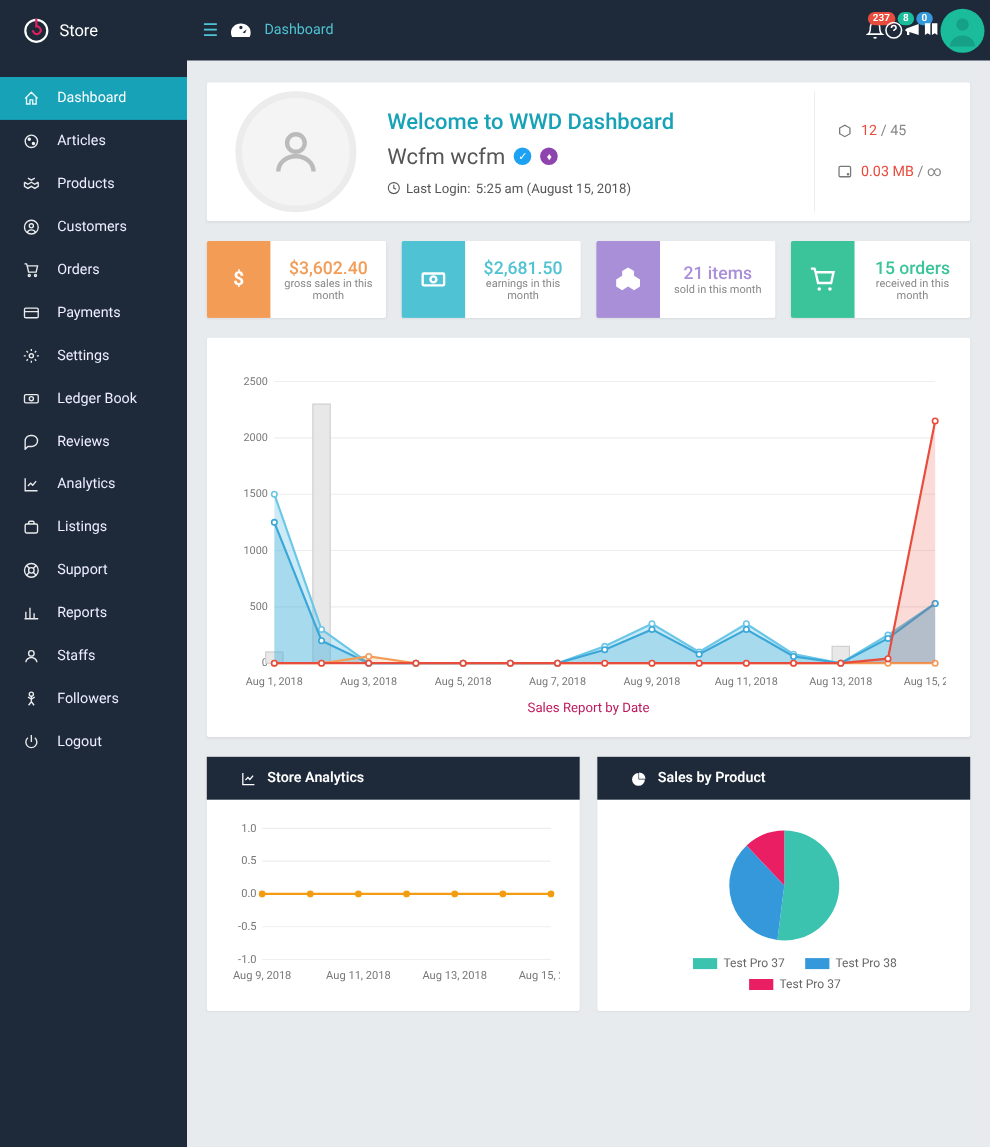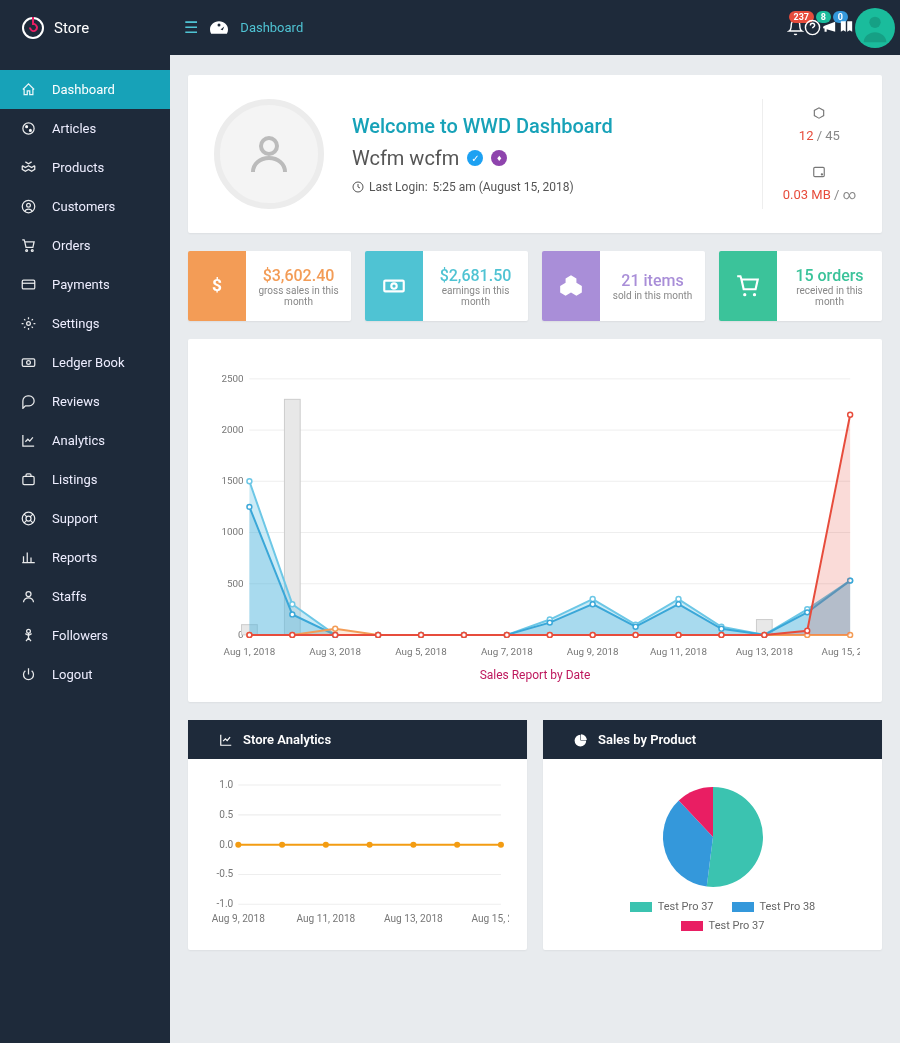--- a/index.html
+++ b/index.html
@@ -29,7 +29,7 @@
 .side-icon { width: 16px; display:flex; justify-content:center; color: rgba(255,255,255,0.9);}
 .main { flex: 1; padding: 75px 18px 20px 18px; display:flex; flex-direction:column; gap:18px; min-width:0;}
 .card { background: #fff; border-radius: 2px; box-shadow: 0 1px 2px rgba(0,0,0,0.05);}
-.welcome-card { display:flex; align-items:center; padding: 24px 26px; gap: 28px; position:relative;}
+.welcome-card { display:flex; align-items:center; padding: 8px 26px; gap: 28px; position:relative;}
 .welcome-avatar { width: 110px; height: 110px; border-radius:50%; background:#f4f4f4; border: 6px solid #ececec; display:flex; align-items:center; justify-content:center;}
 .welcome-avatar svg { width:48px; height:48px; stroke:#bbb; fill:none; stroke-width:2;}
 .welcome-body h2 { color: #17a2b8; font-size: 20px; font-weight:500; margin-bottom:8px;}

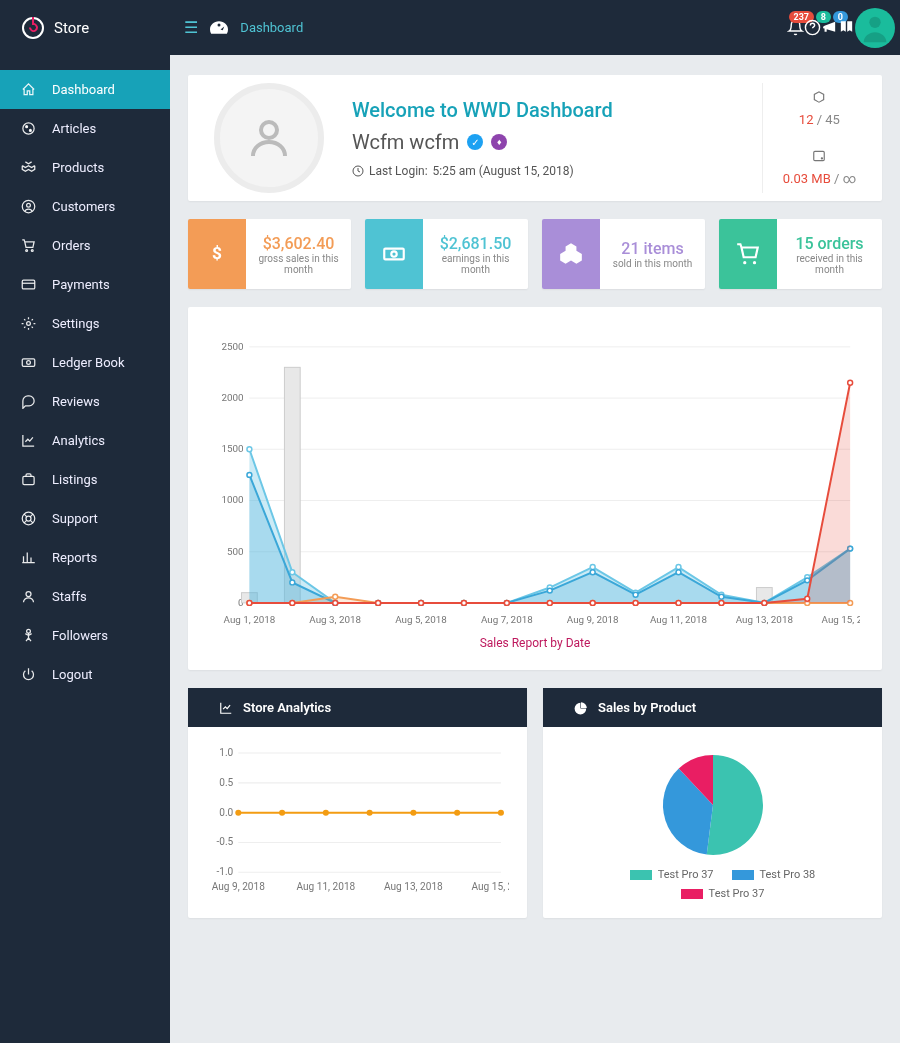--- a/index.html
+++ b/index.html
@@ -39,7 +39,7 @@
 .purple-badge { width:16px; height:16px; background:#8e44ad; border-radius:50%; display:flex; align-items:center; justify-content:center; color:#fff; font-size:9px;}
 .login-row { color:#555; font-size:12px; display:flex; align-items:center; gap:5px;}
 .welcome-right { margin-left:auto; border-left:1px solid #eee; padding-left:20px; display:flex; flex-direction:column; gap:22px; font-size:13px; align-self:stretch; justify-content:center;}
-.wr-row { display:flex; align-items:center; gap:8px;flex-direction:column;}
+.wr-row { display:flex; gap:8px;}
 .wr-icon { color:#777;}
 .wr-num-red { color:#e74c3c;}
 .wr-num-gray { color:#888;}

